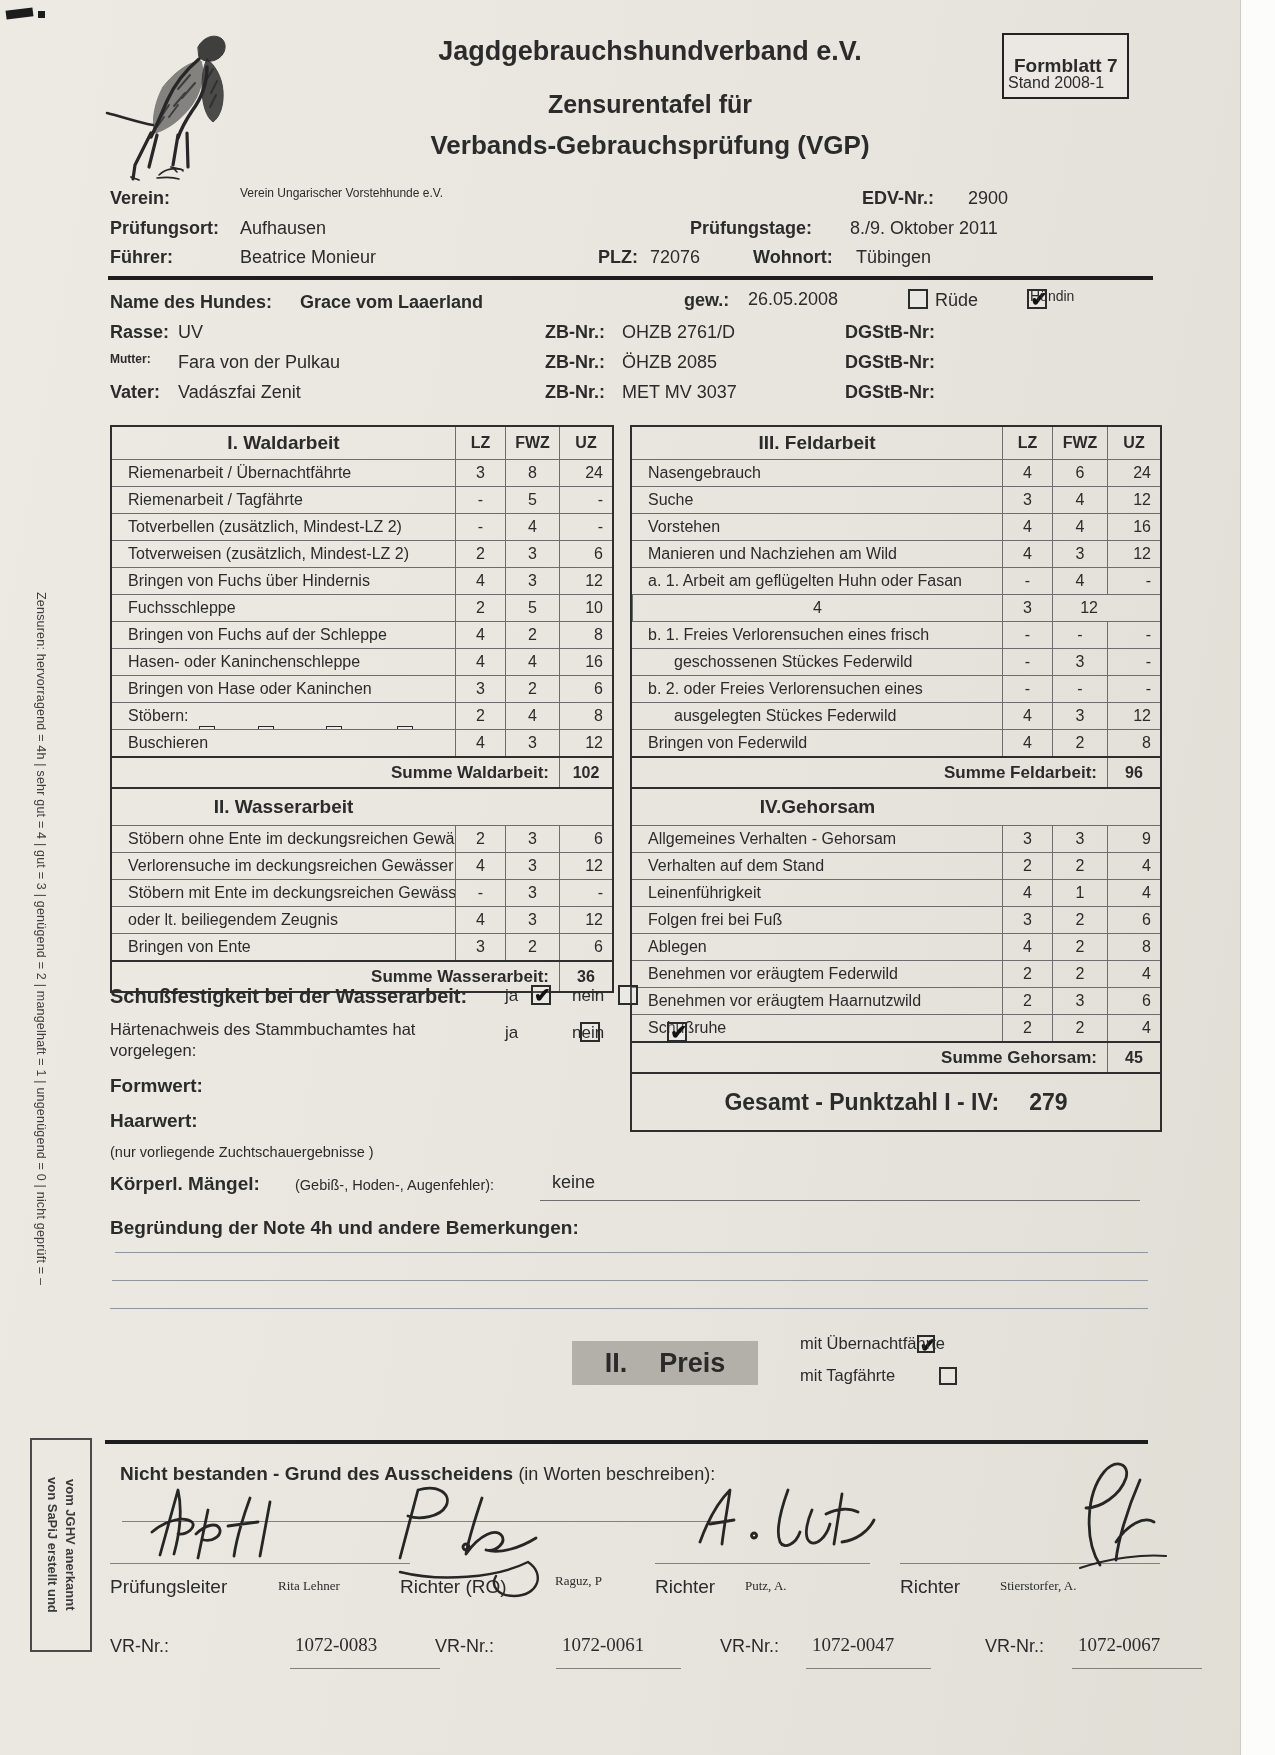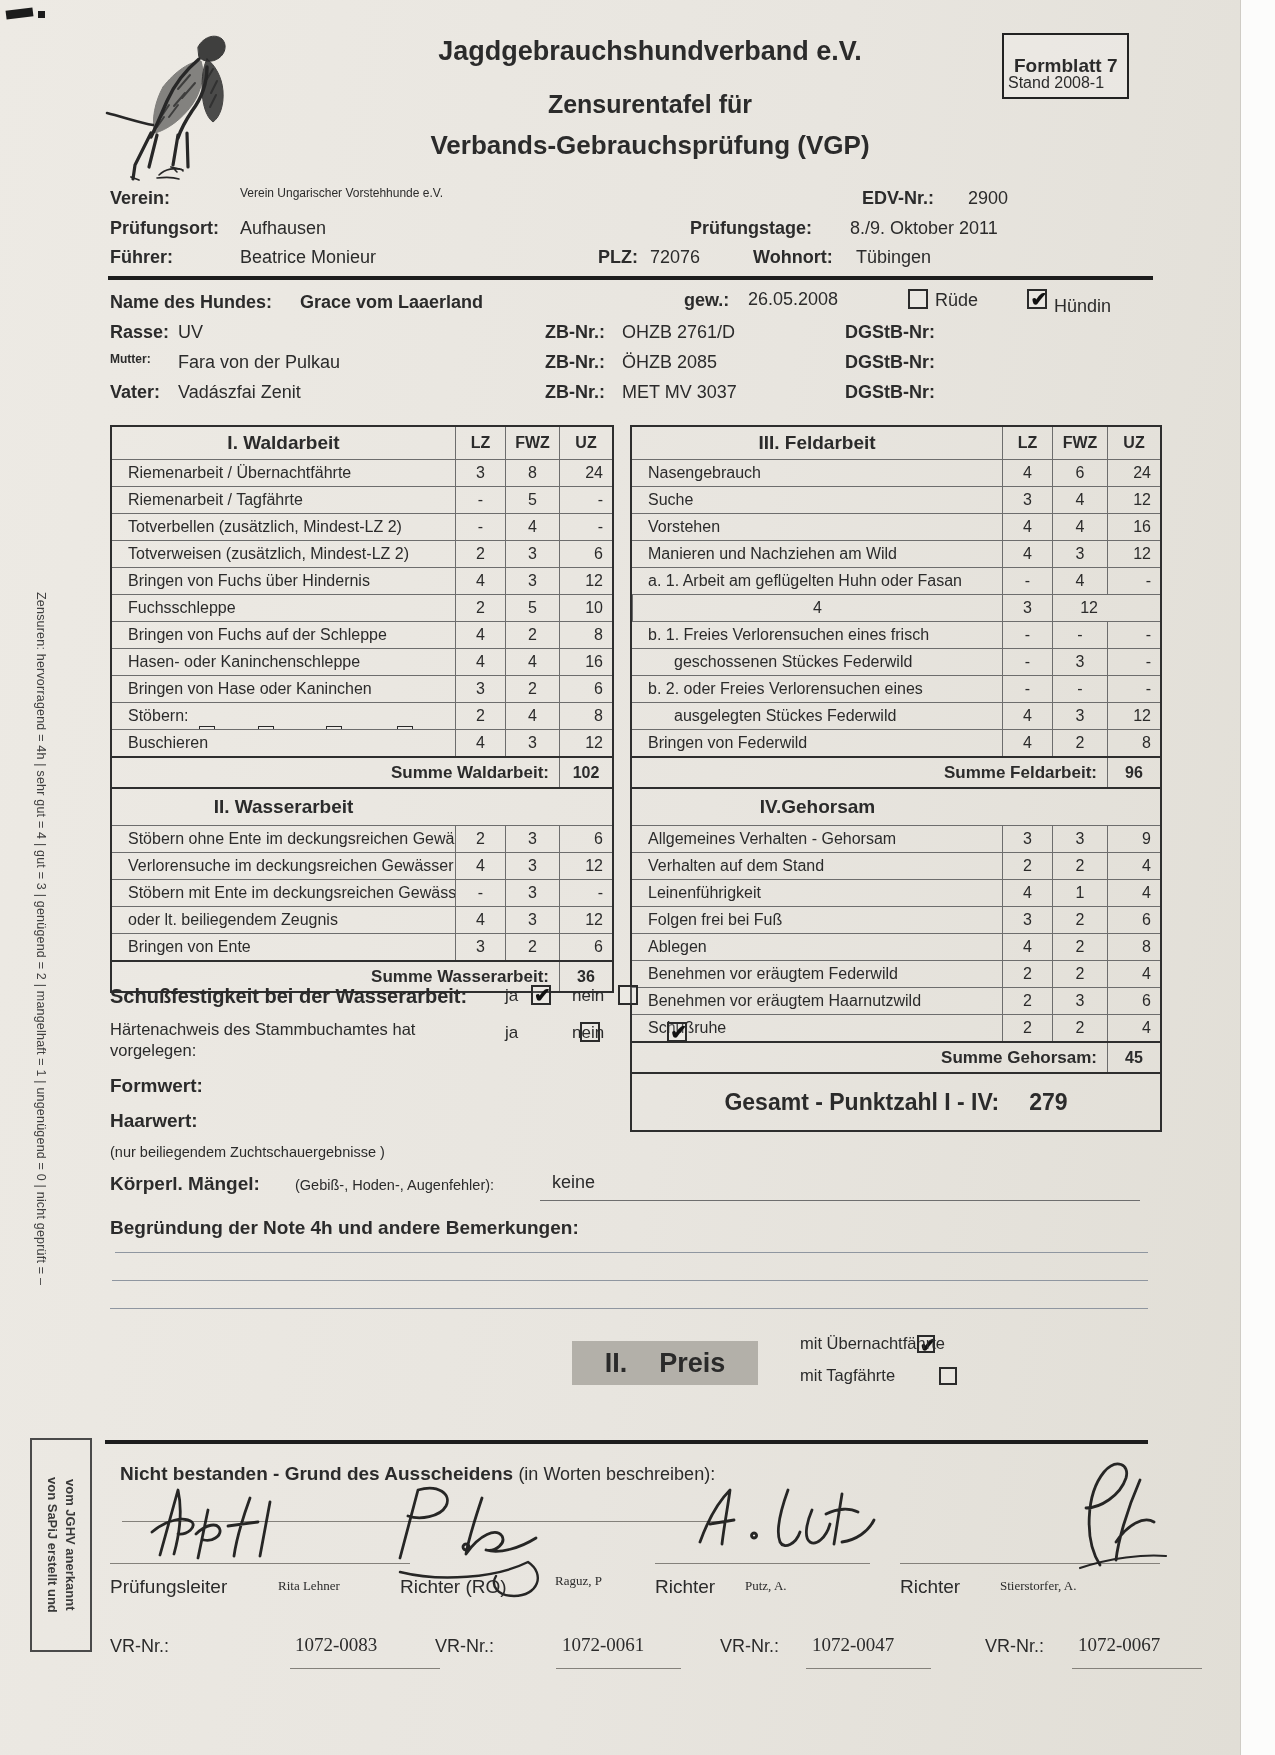--- a/index.html
+++ b/index.html
@@ -108,7 +108,7 @@
   <span class="cb abs" style="left:908px;top:289px;"></span>
   <div class="abs" style="left:935px;top:290px;font-size:18px;">Rüde</div>
   <span class="cb abs checked" style="left:1003px;top:289px;"></span>
-  <div class="abs" style="left:1030px;top:296px;font-size:18px;padding-left:24px;">Hündin</div>
+  <div class="abs" style="left:1030px;top:288px;font-size:14px;">Hündin</div>
 
   <div class="abs b" style="left:110px;top:322px;font-size:18px;">Rasse:</div>
   <div class="abs" style="left:178px;top:322px;font-size:18px;">UV</div>

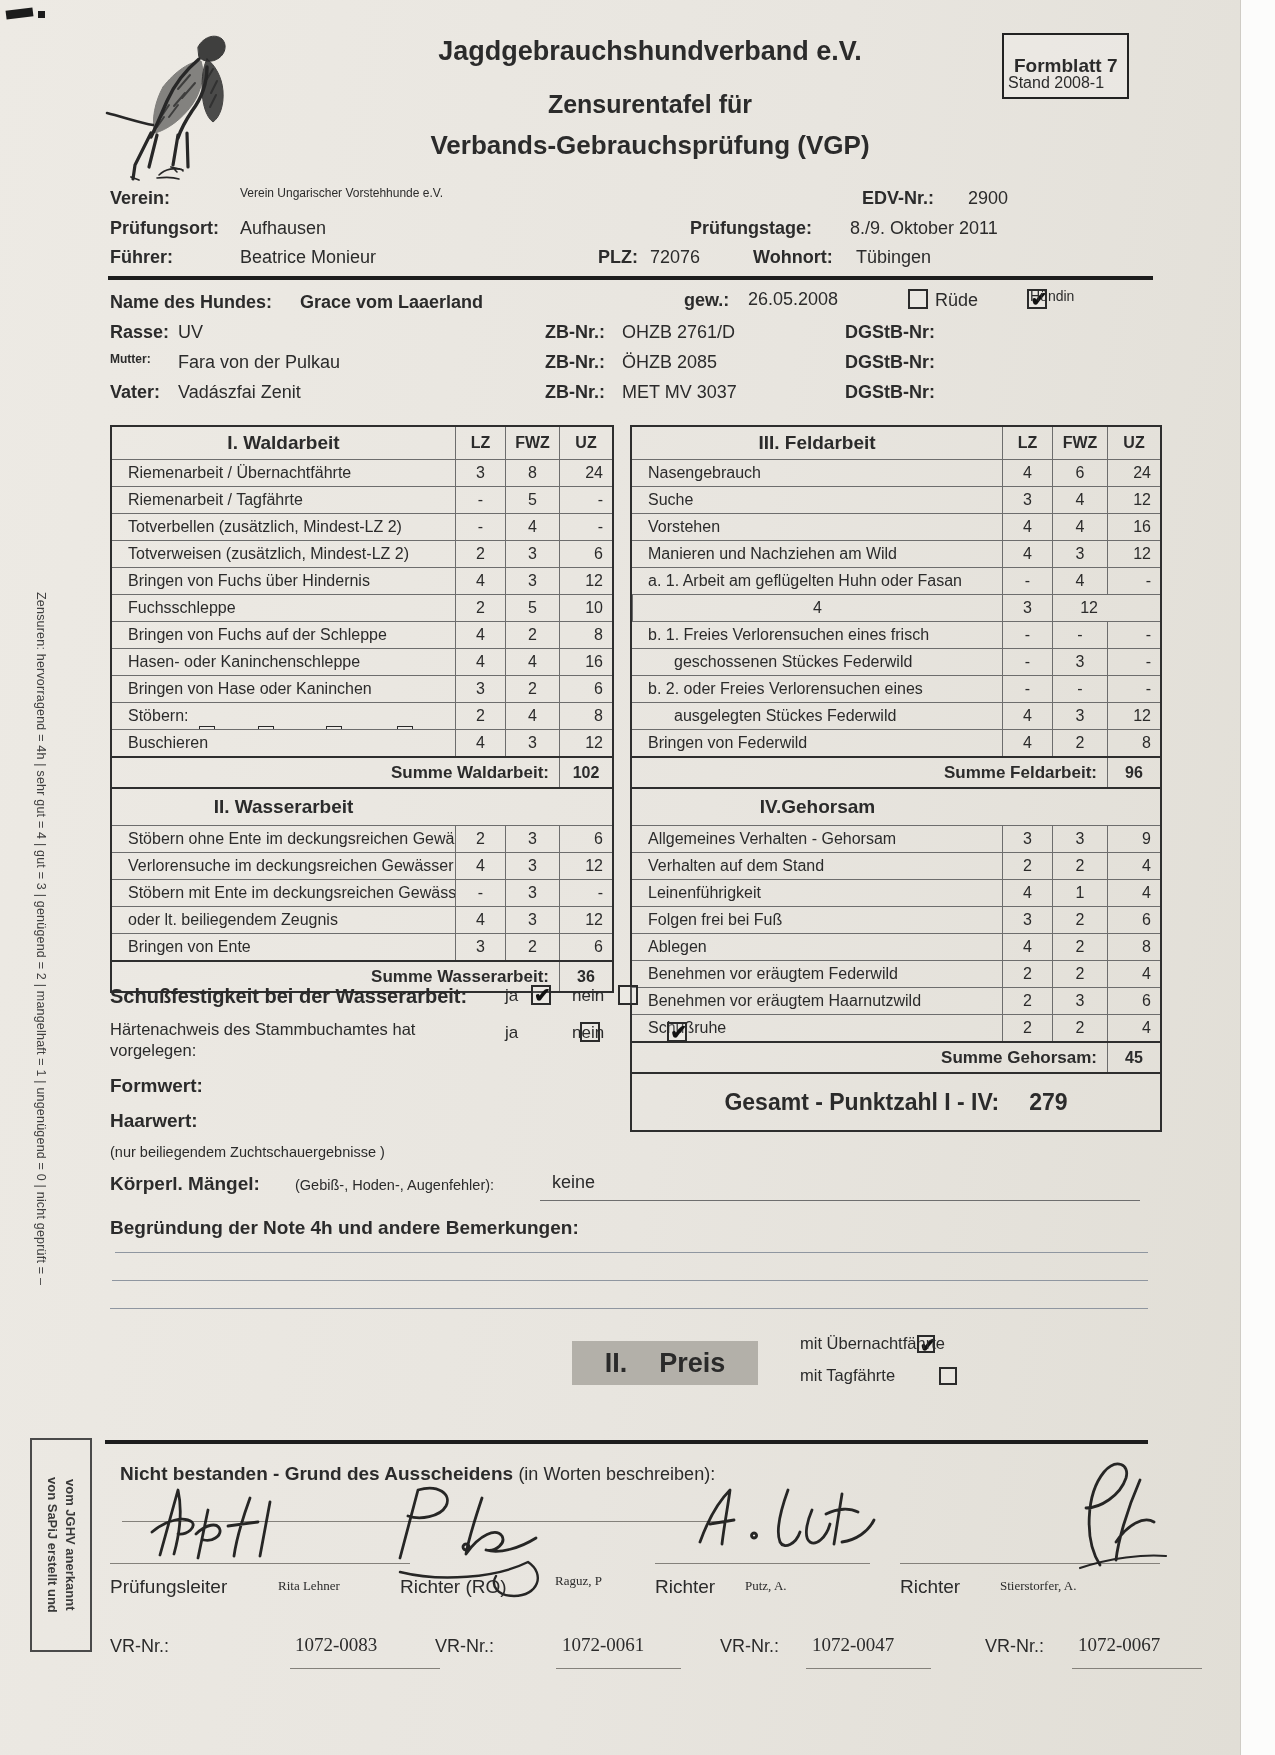--- a/index.html
+++ b/index.html
@@ -426,7 +426,7 @@
   
   <div class="abs b" style="left:110px;top:1075px;font-size:19px;">Formwert:</div>
   <div class="abs b" style="left:110px;top:1110px;font-size:19px;">Haarwert:</div>
-  <div class="abs" style="left:110px;top:1144px;font-size:14.5px;">(nur beiliegendem Zuchtschauergebnisse )</div>
+  <div class="abs" style="left:110px;top:1144px;font-size:14.5px;">(nur vorliegende Zuchtschauergebnisse )</div>
 
   <div class="abs b" style="left:110px;top:1173px;font-size:19px;">Körperl. Mängel:</div>
   <div class="abs" style="left:295px;top:1177px;font-size:14.5px;">(Gebiß-, Hoden-, Augenfehler):</div>

